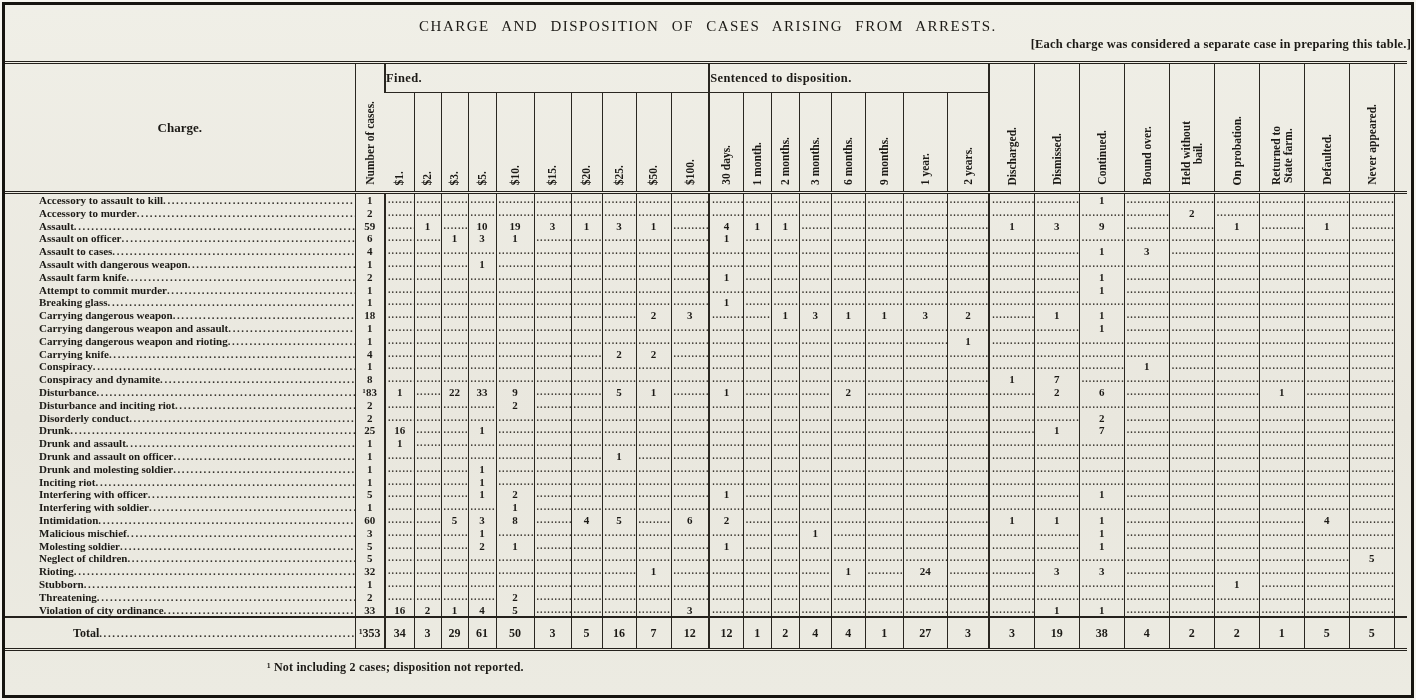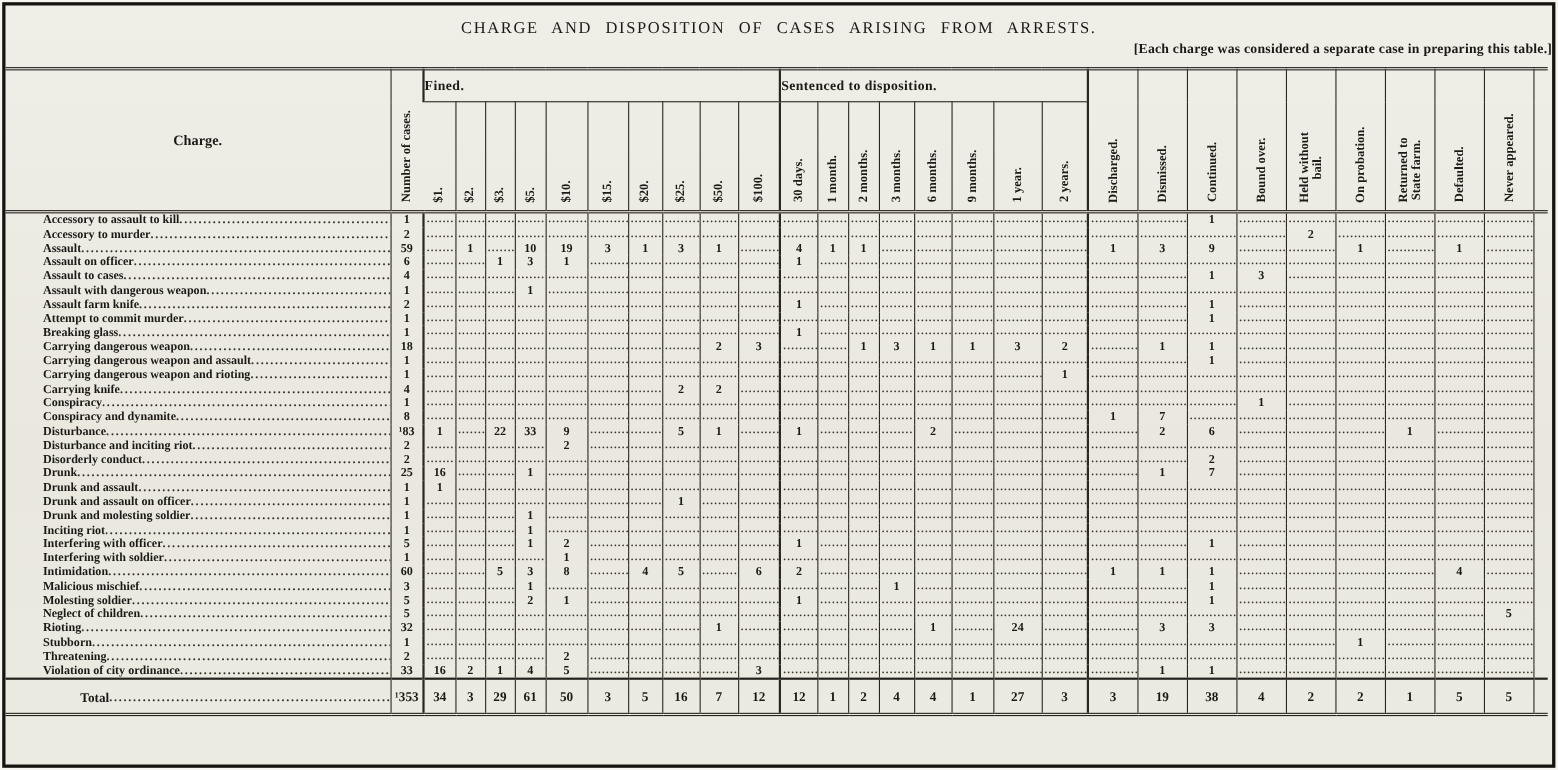--- a/index.html
+++ b/index.html
@@ -2992,6 +2992,7 @@
         </tr>
       </tbody>
     </table>
+  <div class="footnote">¹ Not including 2 cases;  disposition not reported.</div>
 </div>
 
 </body></html>

